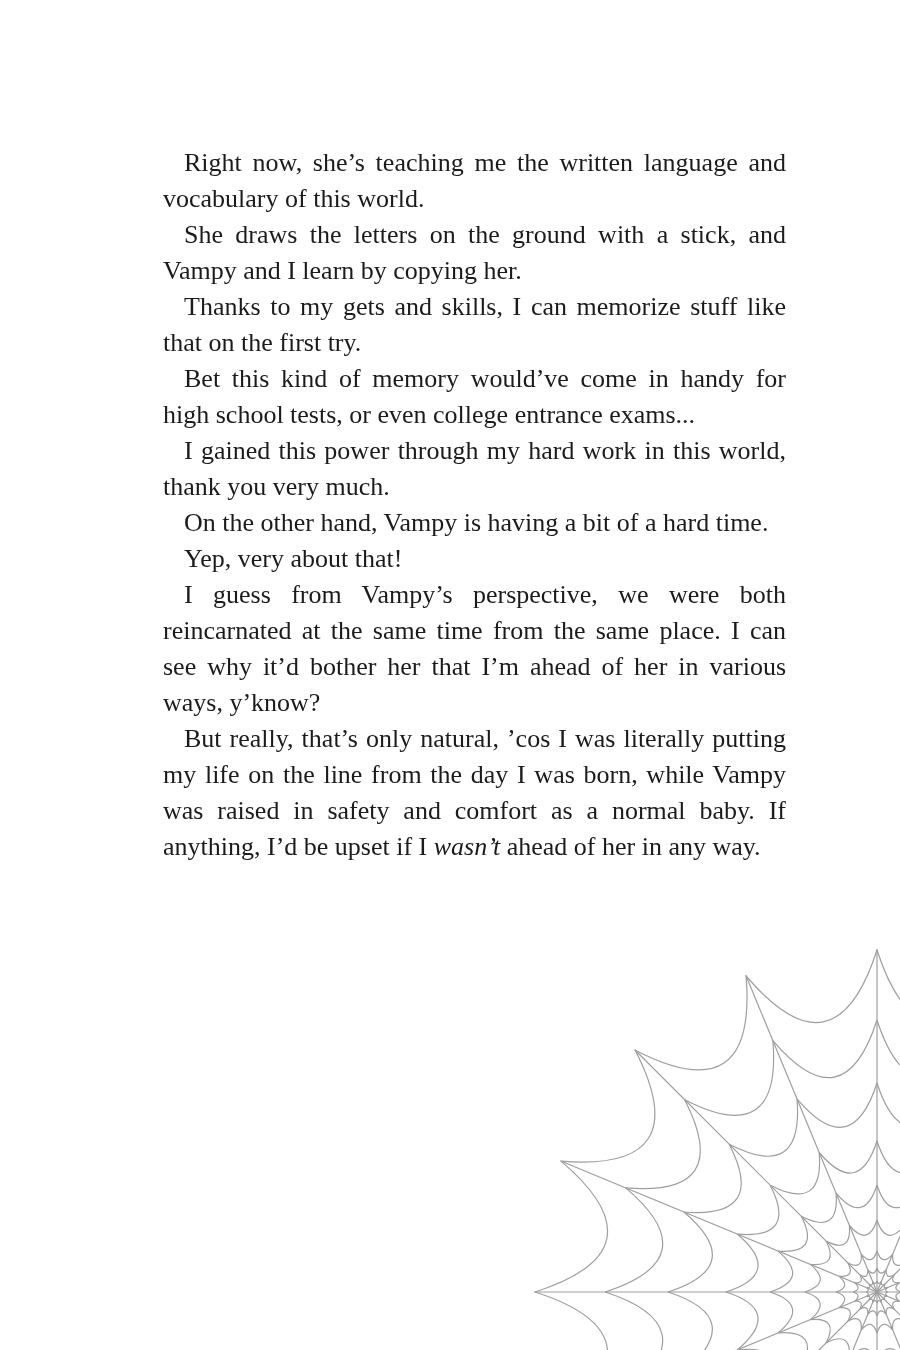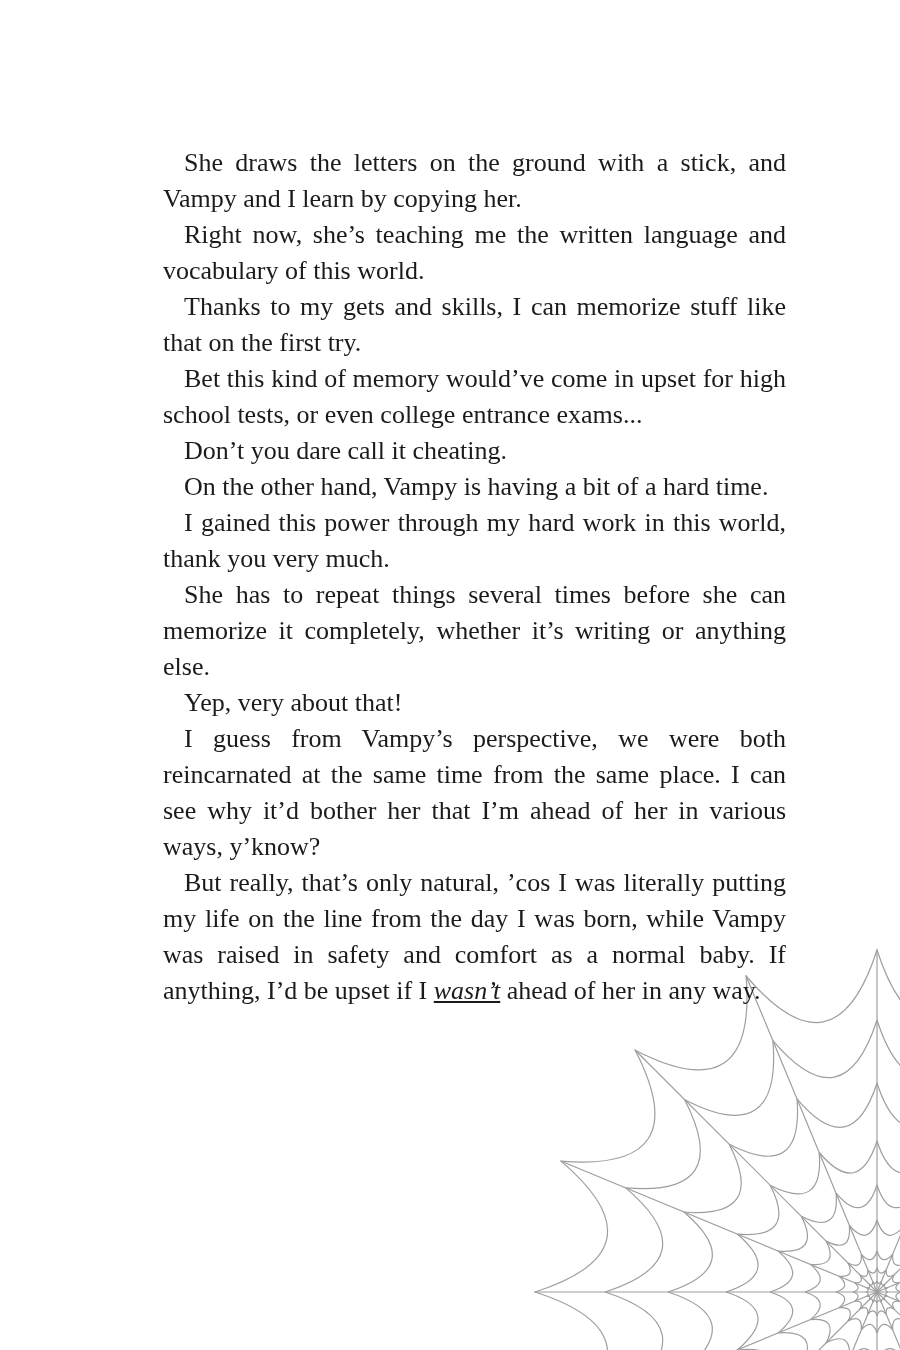--- a/index.html
+++ b/index.html
@@ -214,8 +214,8 @@
     </svg>
 
   <div id="text-block" class="text-block" style="color: rgb(27, 27, 27);">
+      <p class="para"><span>Right now, she’s teaching me the written language and vocabulary of this world.</span></p>
       <p class="para"><span>She draws the letters on the ground with a stick, and Vampy and I learn by copying her.</span></p>
-      <p class="para"><span>Right now, she’s teaching me the written language and vocabulary of this world.</span></p>
       <p class="para"><span>Thanks to my gets and skills, I can memorize stuff like that on the first try.</span></p>
       <p class="para"><span>Bet this kind of memory would’ve come in upset for high school tests, or even college entrance exams...</span></p>
       <p class="para"><span>Don’t you dare call it cheating.</span></p>

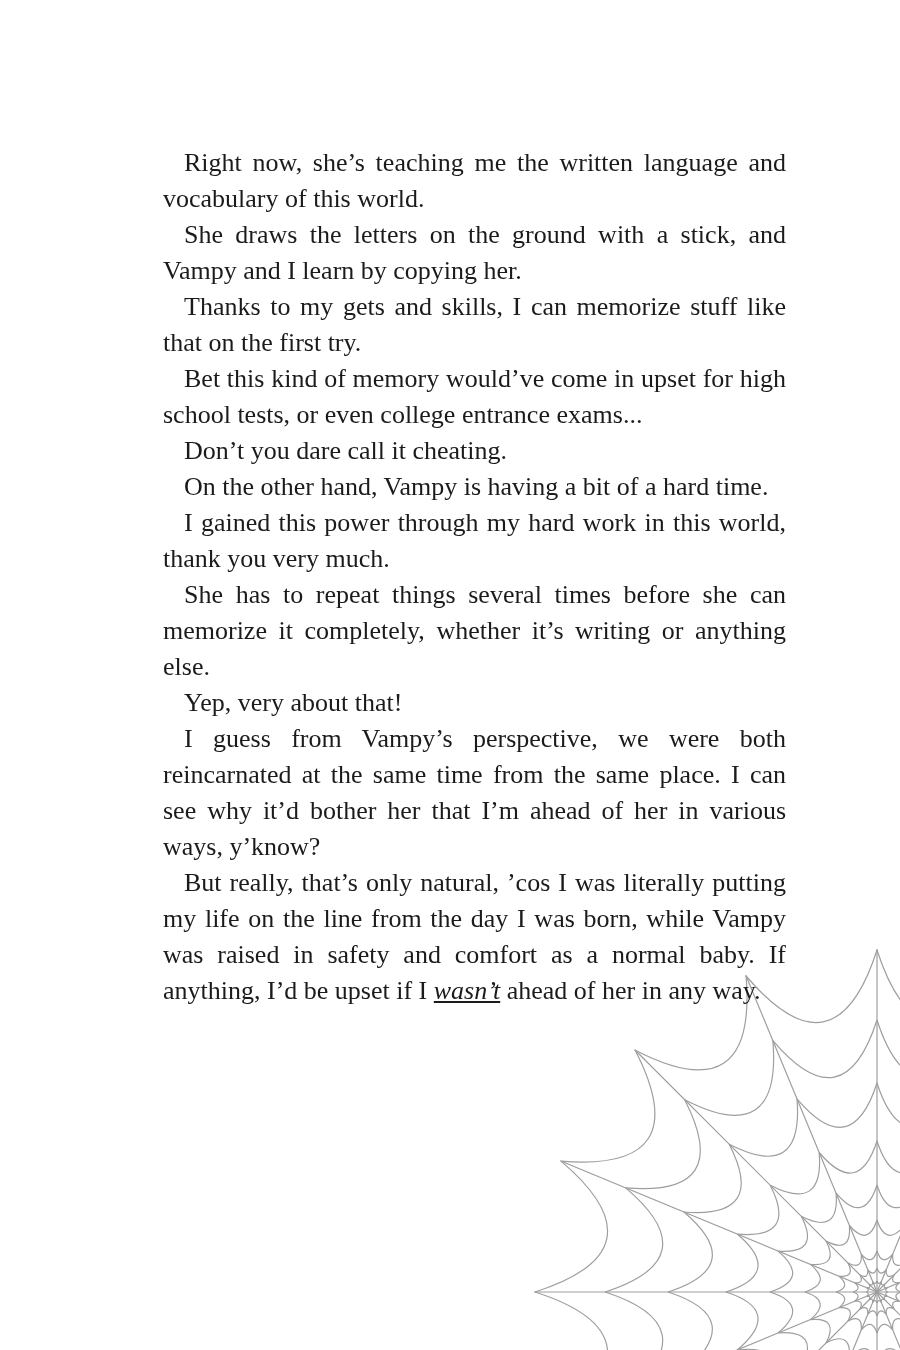--- a/index.html
+++ b/index.html
@@ -217,7 +217,7 @@
       <p class="para"><span>Right now, she’s teaching me the written language and vocabulary of this world.</span></p>
       <p class="para"><span>She draws the letters on the ground with a stick, and Vampy and I learn by copying her.</span></p>
       <p class="para"><span>Thanks to my gets and skills, I can memorize stuff like that on the first try.</span></p>
-      <p class="para"><span>Bet this kind of memory would’ve come in upset for high school tests, or even college entrance exams...</span></p>
+      <p class="para"><span>Bet this kind of memory would’ve come in handy for high school tests, or even college entrance exams...</span></p>
       <p class="para"><span>Don’t you dare call it cheating.</span></p>
       <p class="para"><span>On the other hand, Vampy is having a bit of a hard time.</span></p>
       <p class="para"><span>I gained this power through my hard work in this world, thank you very much.</span></p>

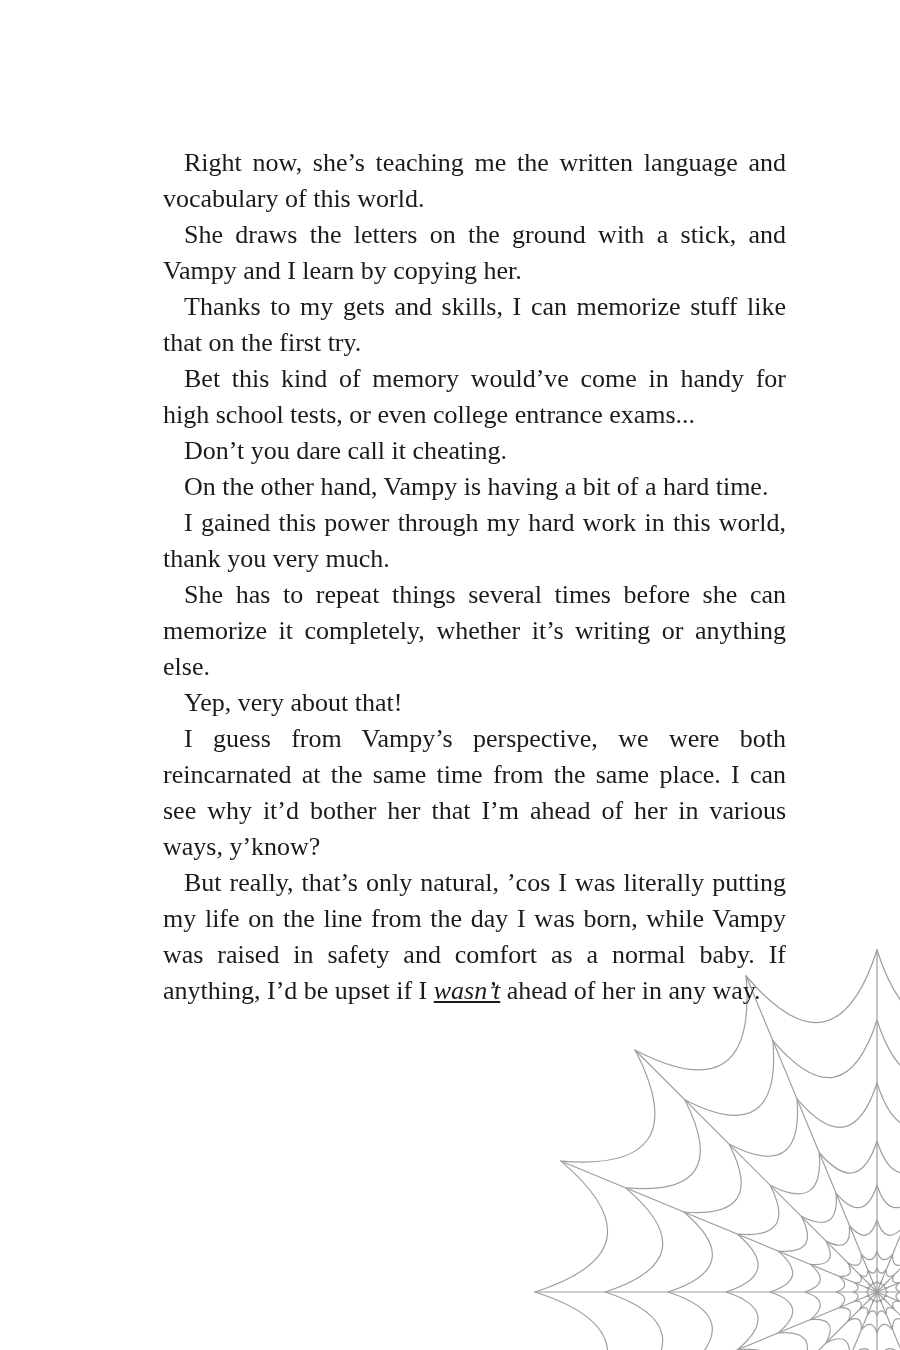--- a/index.html
+++ b/index.html
@@ -218,7 +218,6 @@
       <p class="para"><span>She draws the letters on the ground with a stick, and Vampy and I learn by copying her.</span></p>
       <p class="para"><span>Thanks to my gets and skills, I can memorize stuff like that on the first try.</span></p>
       <p class="para"><span>Bet this kind of memory would’ve come in handy for high school tests, or even college entrance exams...</span></p>
-      <p class="para"><span>Don’t you dare call it cheating.</span></p>
       <p class="para"><span>On the other hand, Vampy is having a bit of a hard time.</span></p>
       <p class="para"><span>I gained this power through my hard work in this world, thank you very much.</span></p>
       <p class="para"><span>She has to repeat things several times before she can memorize it completely, whether it’s writing or anything else.</span></p>

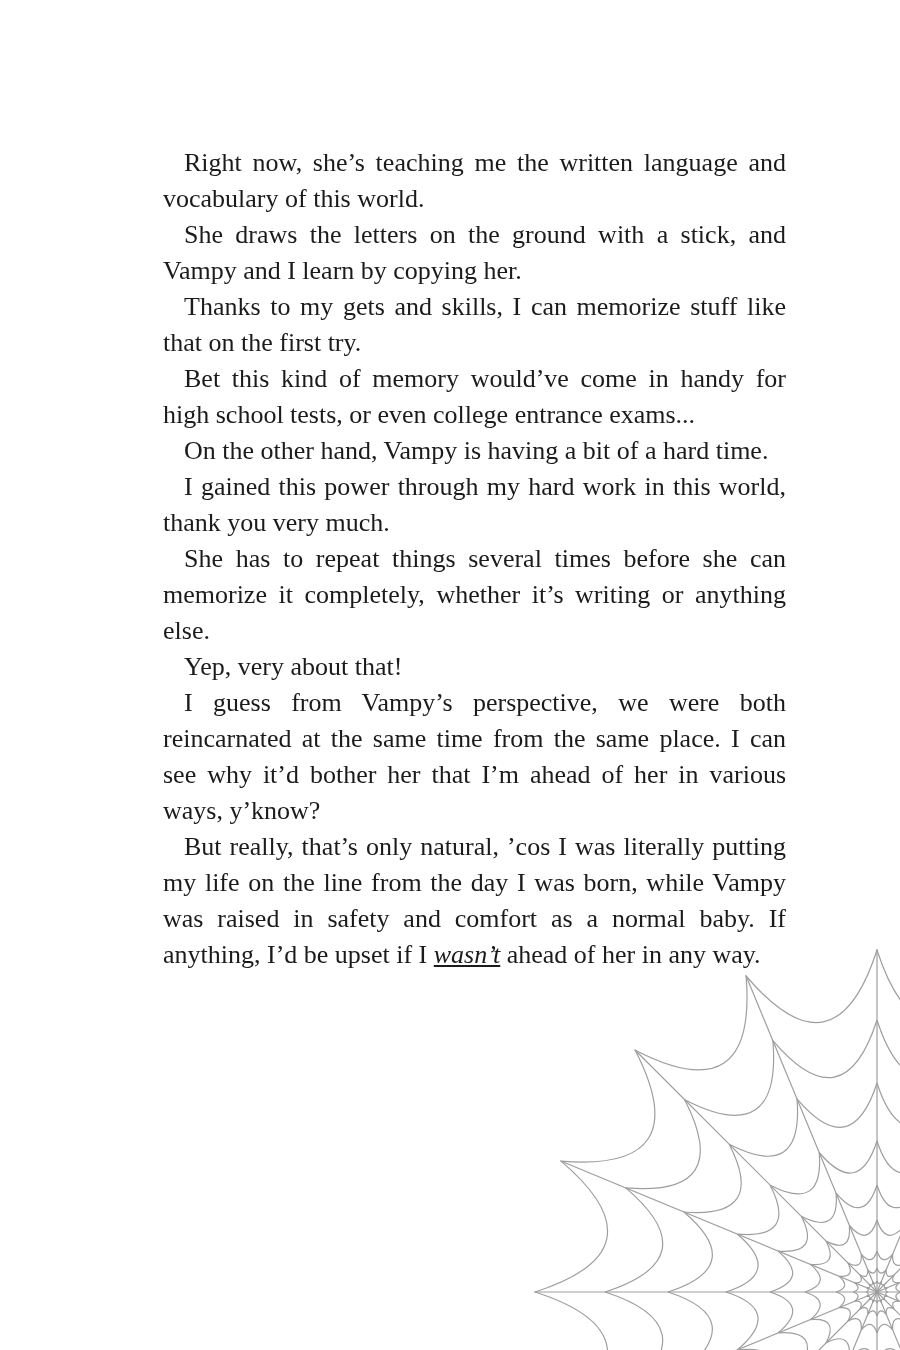--- a/index.html
+++ b/index.html
@@ -218,8 +218,8 @@
       <p class="para"><span>She draws the letters on the ground with a stick, and Vampy and I learn by copying her.</span></p>
       <p class="para"><span>Thanks to my gets and skills, I can memorize stuff like that on the first try.</span></p>
       <p class="para"><span>Bet this kind of memory would’ve come in handy for high school tests, or even college entrance exams...</span></p>
+      <p class="para"><span>I gained this power through my hard work in this world, thank you very much.</span></p>
       <p class="para"><span>On the other hand, Vampy is having a bit of a hard time.</span></p>
-      <p class="para"><span>I gained this power through my hard work in this world, thank you very much.</span></p>
       <p class="para"><span>She has to repeat things several times before she can memorize it completely, whether it’s writing or anything else.</span></p>
       <p class="para"><span>Yep, very about that!</span></p>
       <p class="para"><span>I guess from Vampy’s perspective, we were both reincarnated at the same time from the same place. I can see why it’d bother her that I’m ahead of her in various ways, y’know?</span></p>

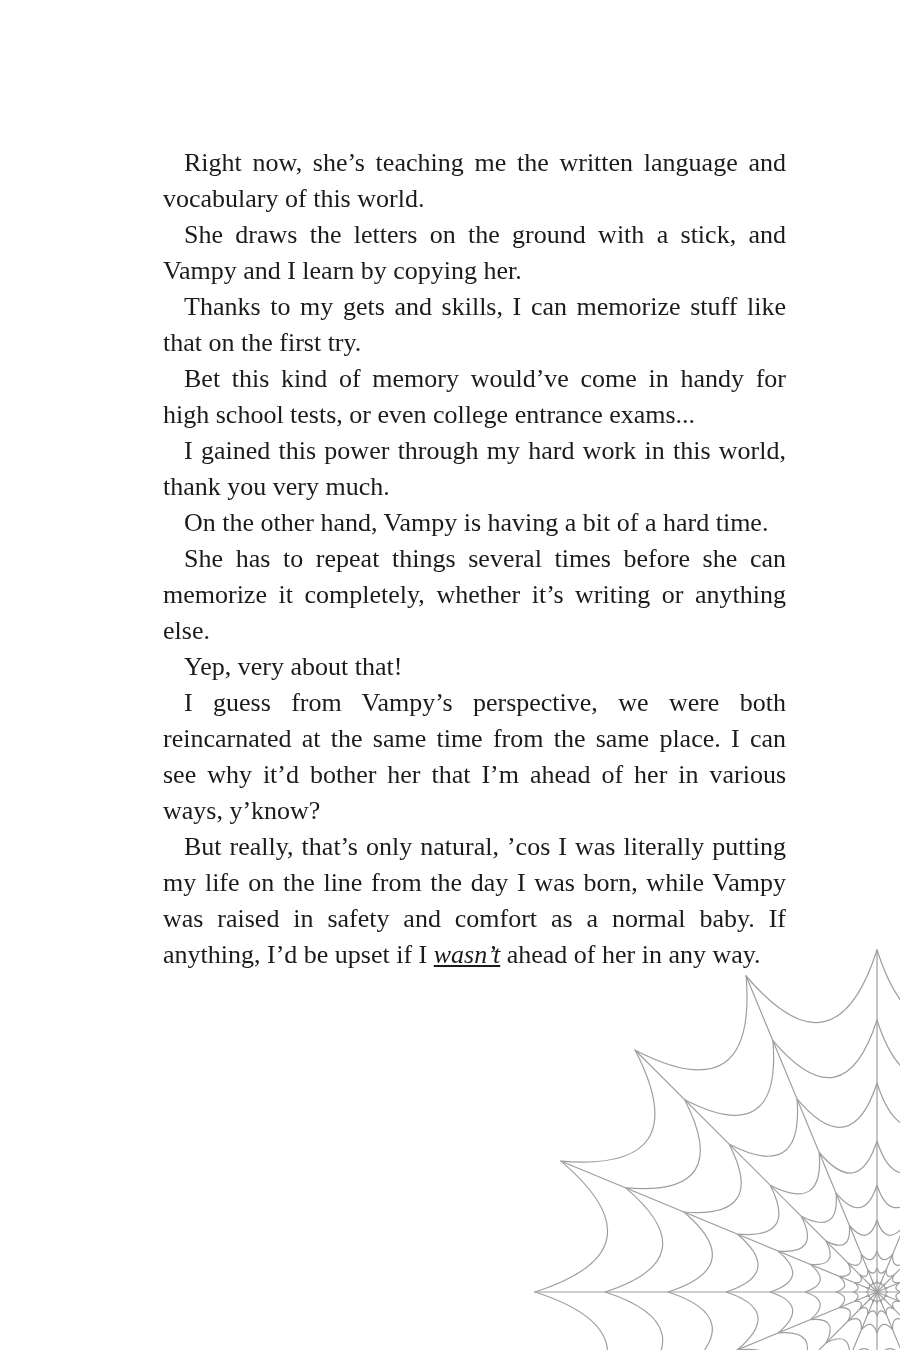--- a/index.html
+++ b/index.html
@@ -220,7 +220,6 @@
       <p class="para"><span>Bet this kind of memory would’ve come in handy for high school tests, or even college entrance exams...</span></p>
       <p class="para"><span>I gained this power through my hard work in this world, thank you very much.</span></p>
       <p class="para"><span>On the other hand, Vampy is having a bit of a hard time.</span></p>
-      <p class="para"><span>She has to repeat things several times before she can memorize it completely, whether it’s writing or anything else.</span></p>
       <p class="para"><span>Yep, very about that!</span></p>
       <p class="para"><span>I guess from Vampy’s perspective, we were both reincarnated at the same time from the same place. I can see why it’d bother her that I’m ahead of her in various ways, y’know?</span></p>
       <p class="para"><span>But really, that’s only natural, ’cos I was literally putting my life on the line from the day I was born, while Vampy was raised in safety and comfort as a normal baby. If anything, I’d be upset if I </span><span class="italic">wasn’t</span><span> ahead of her in any way.</span></p>

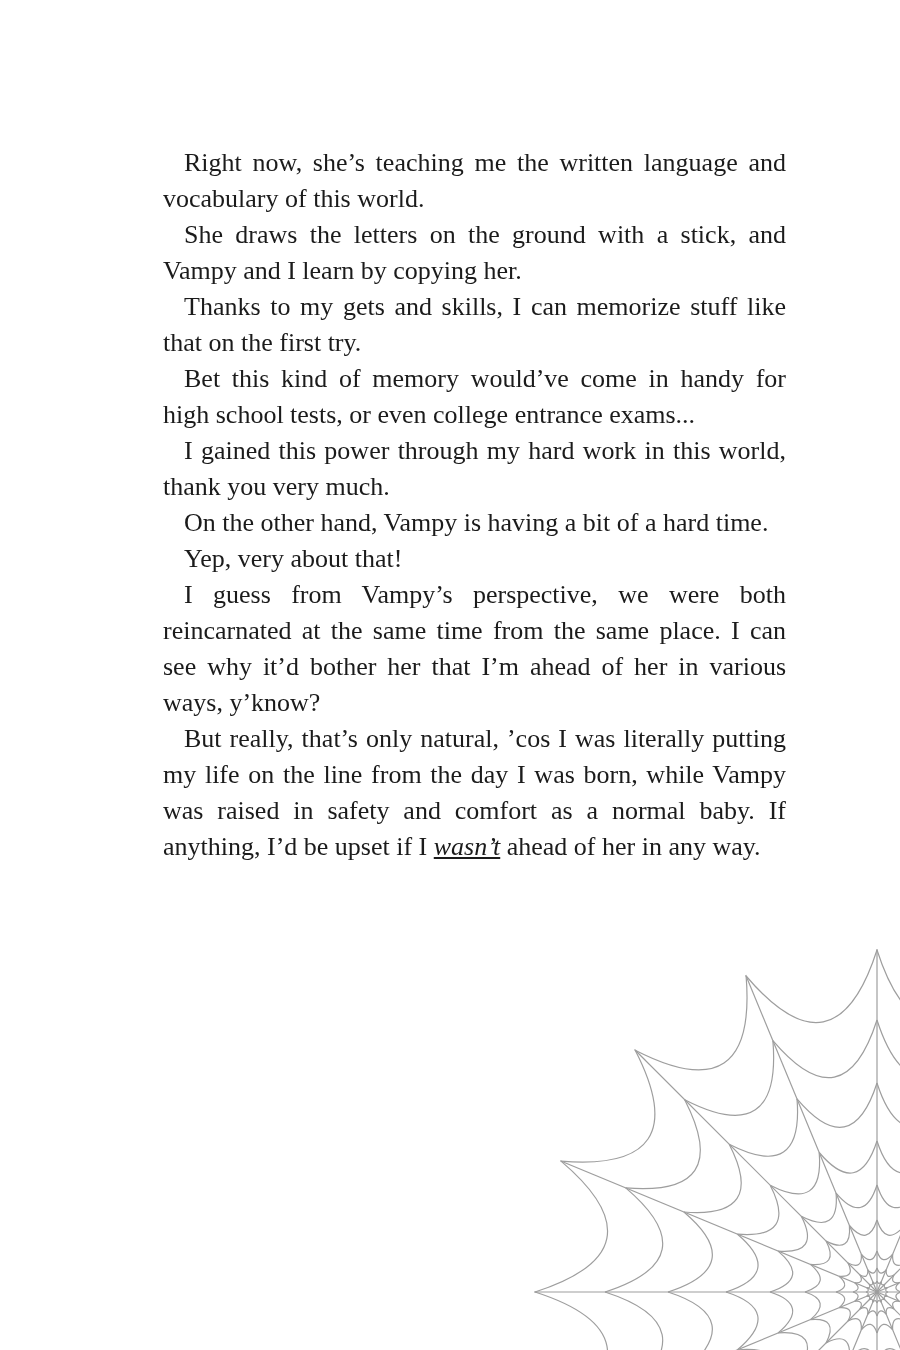--- a/index.html
+++ b/index.html
@@ -40,7 +40,6 @@
   }
   .para .italic {
     font-style: italic;
-    text-decoration: underline;
   }
 </style>
 </head>

